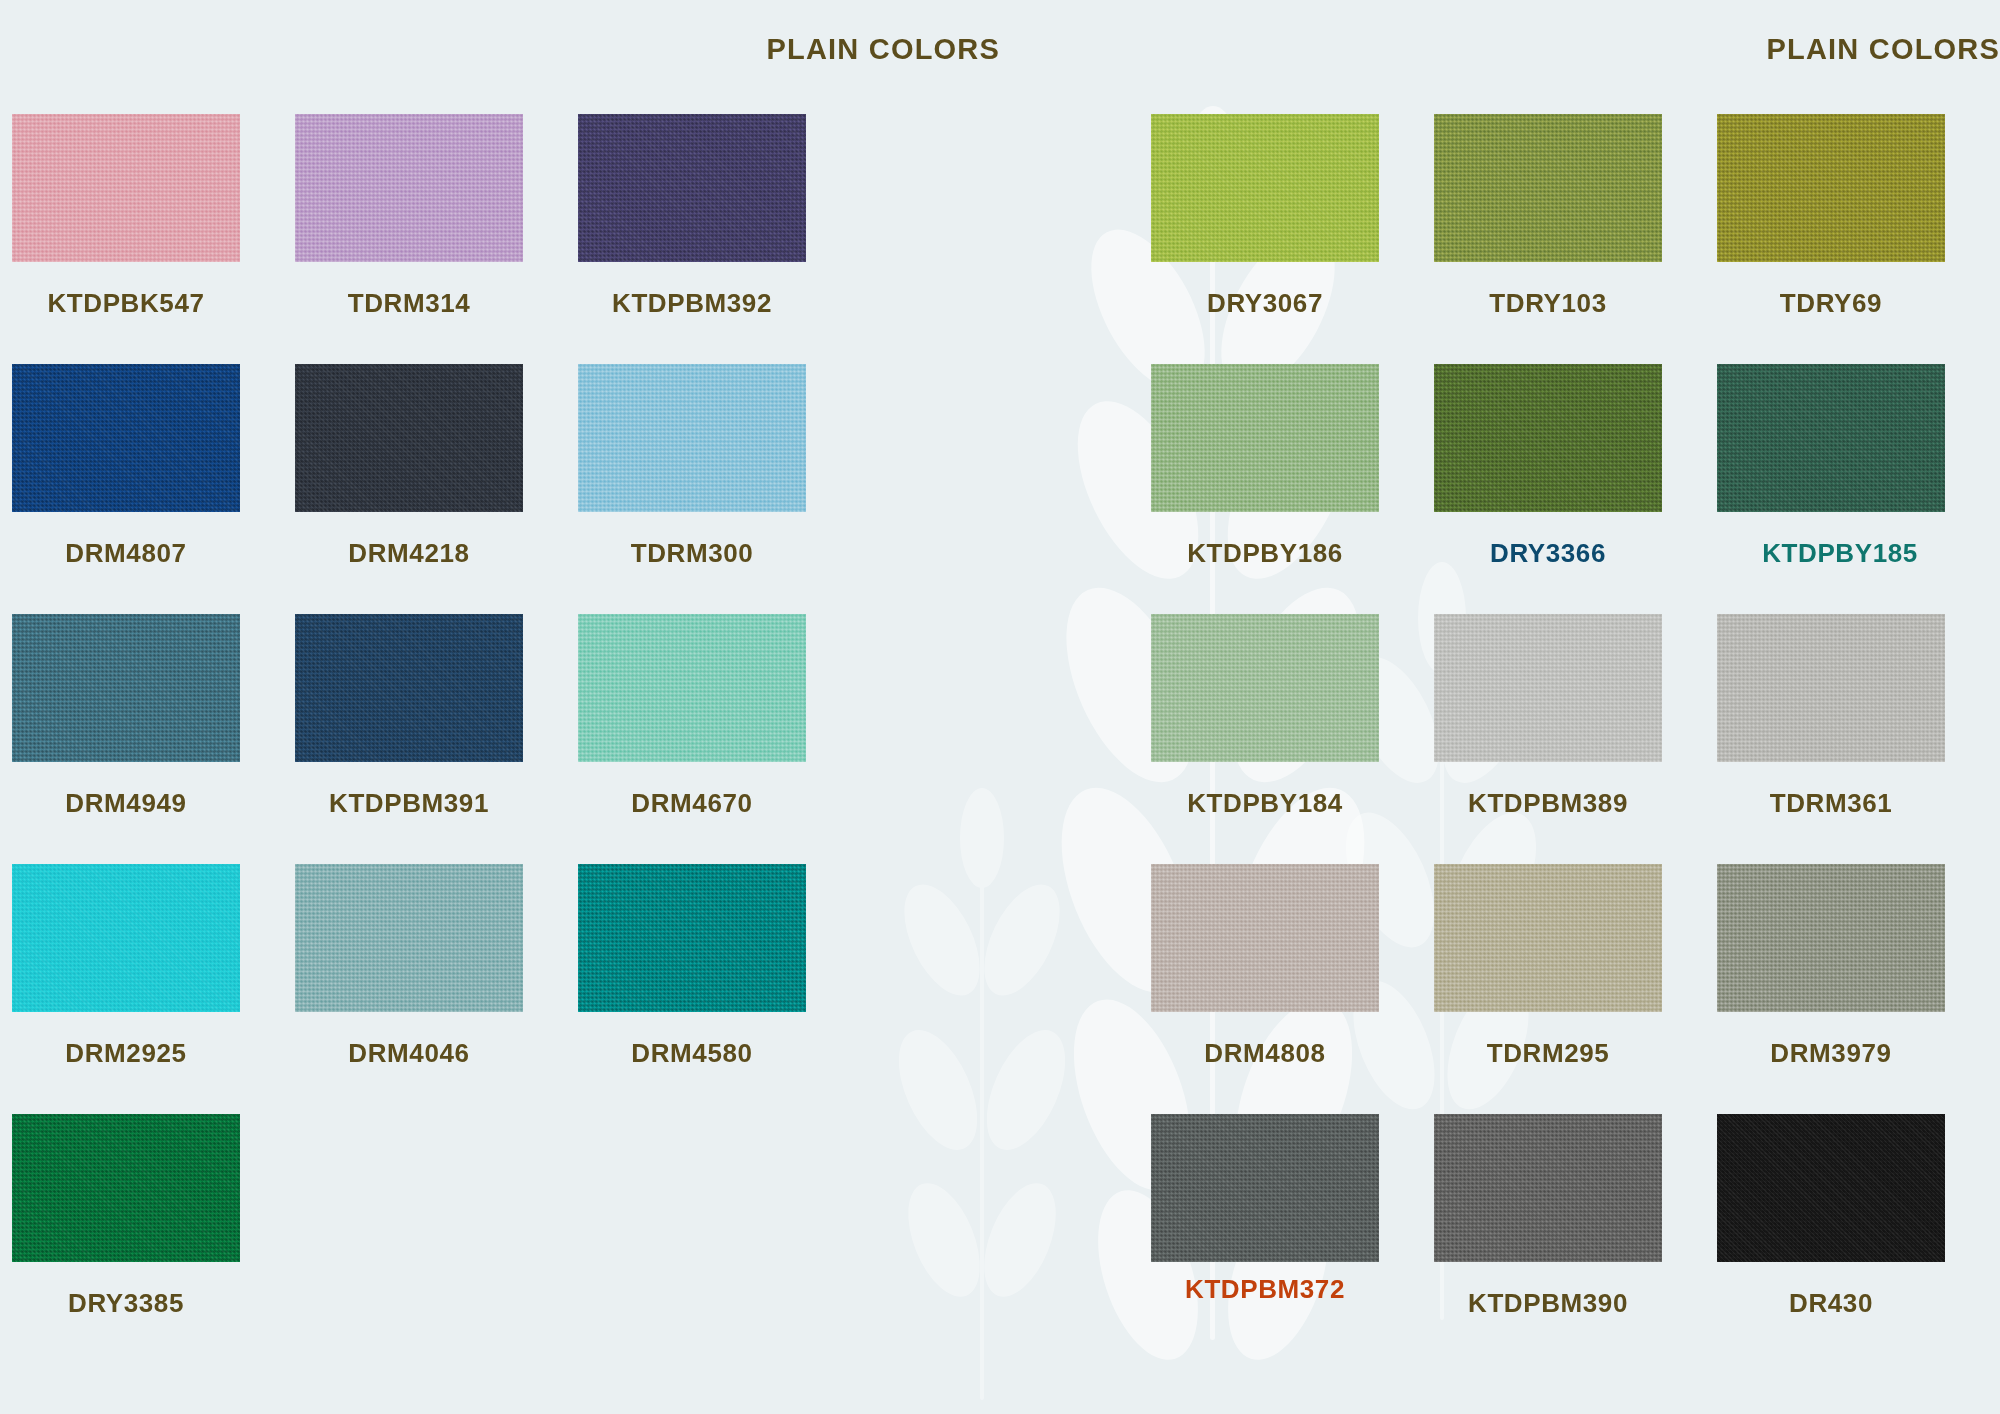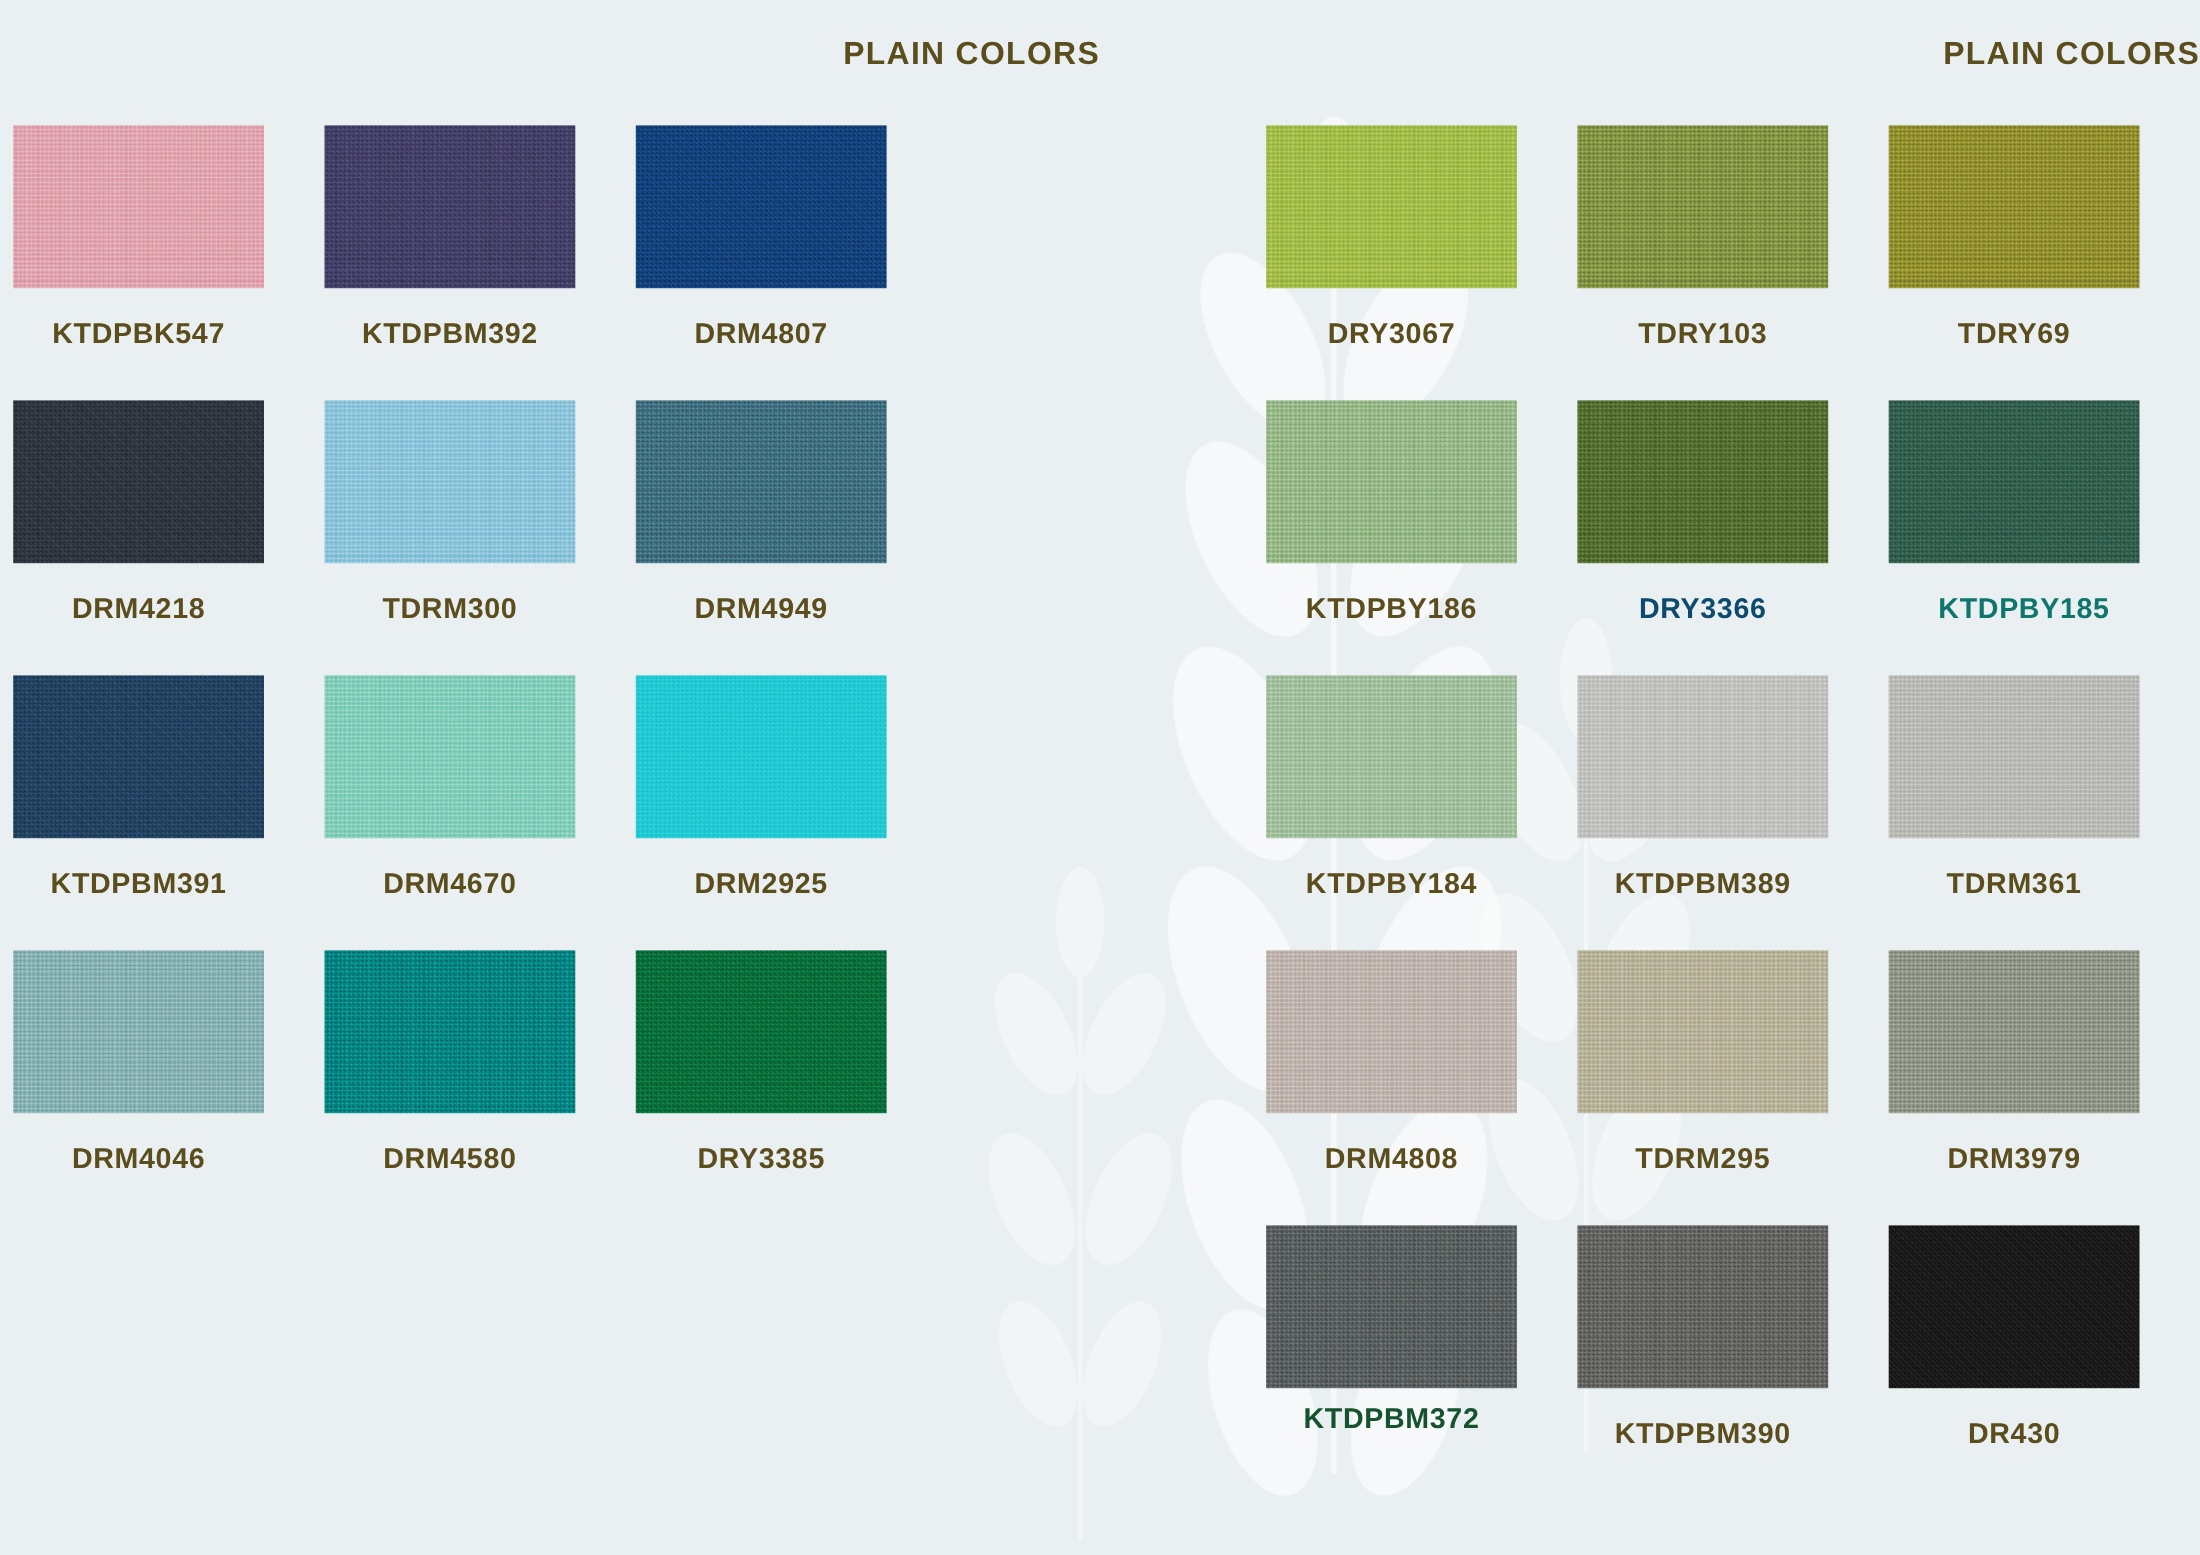--- a/index.html
+++ b/index.html
@@ -186,6 +186,10 @@
         <div class="swatch-label" style="color: rgb(92, 77, 29);">KTDPBK547</div>
       </div>
       <div class="swatch-cell">
+        <div class="swatch-chip" style="background-color: rgb(187, 156, 200);"></div>
+        <div class="swatch-label" style="color: rgb(92, 77, 29);">TDRM314</div>
+      </div>
+      <div class="swatch-cell">
         <div class="swatch-chip" style="background-color: rgb(64, 59, 99);"></div>
         <div class="swatch-label" style="color: rgb(92, 77, 29);">KTDPBM392</div>
       </div>

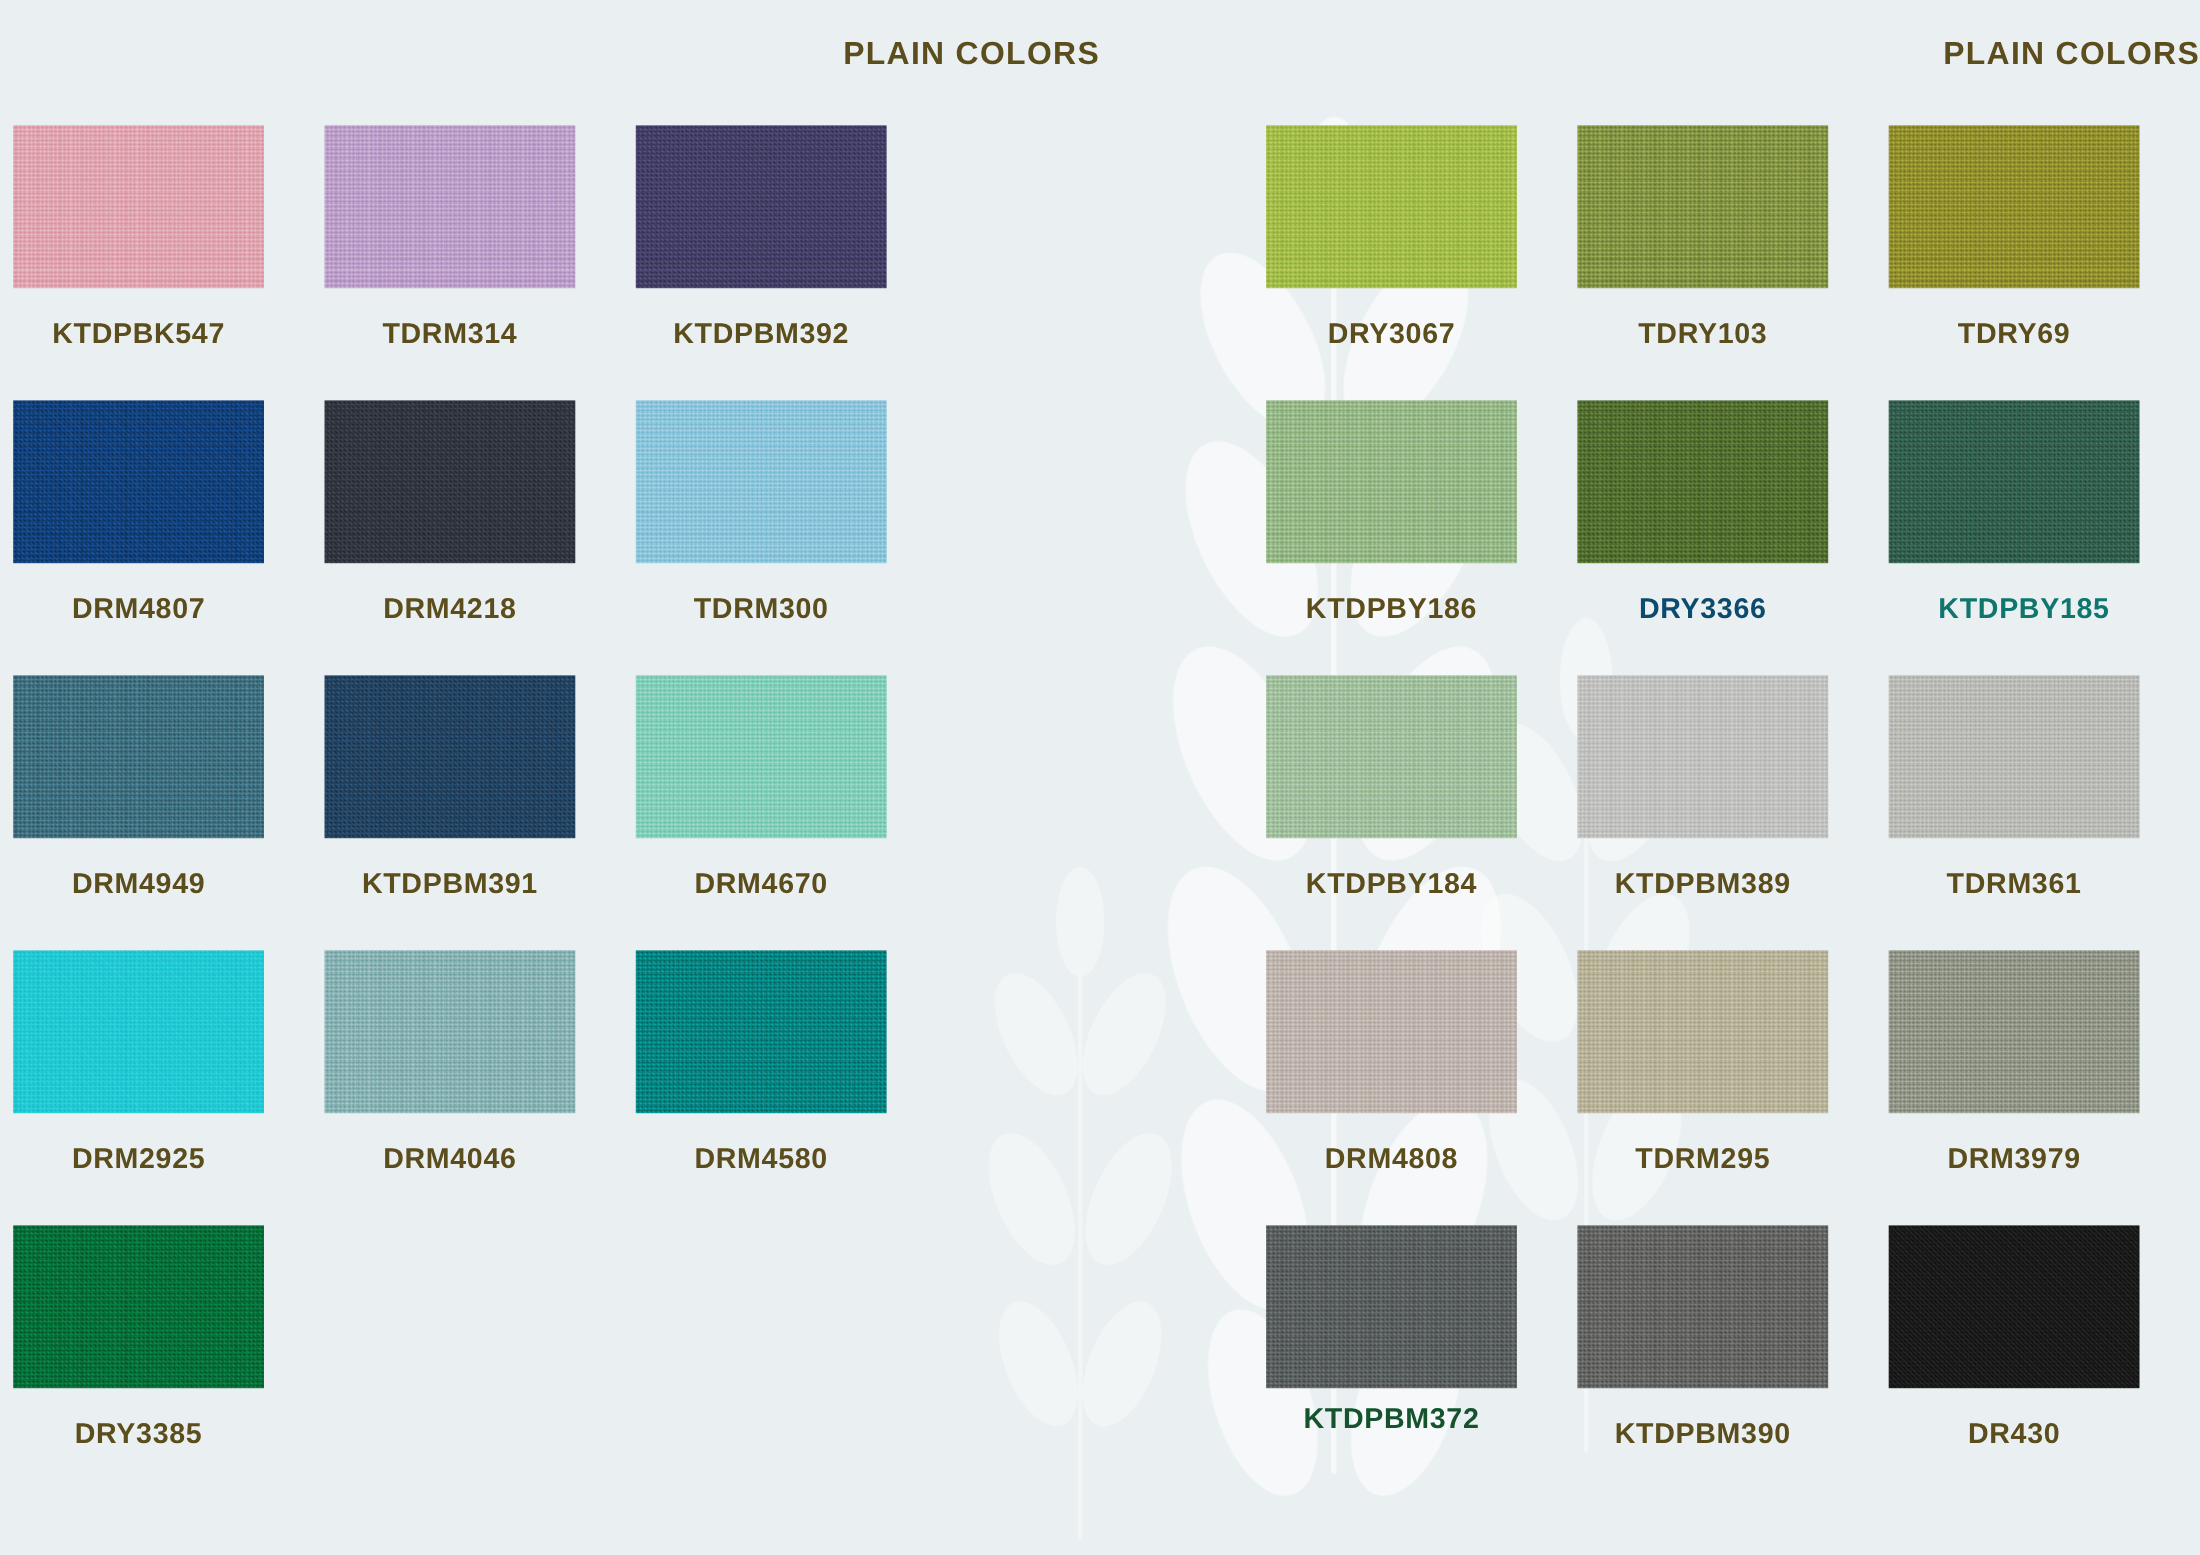--- a/index.html
+++ b/index.html
@@ -297,7 +297,7 @@
 
       <div class="swatch-cell">
         <div class="swatch-chip" style="background-color: rgb(85, 91, 90);"></div>
-        <div class="swatch-label" style="color: #14532d; margin-top: 12px;">KTDPBM372</div>
+        <div class="swatch-label" style="color: #c2410c; margin-top: 12px;">KTDPBM372</div>
       </div>
       <div class="swatch-cell">
         <div class="swatch-chip" style="background-color: rgb(96, 96, 95);"></div>

